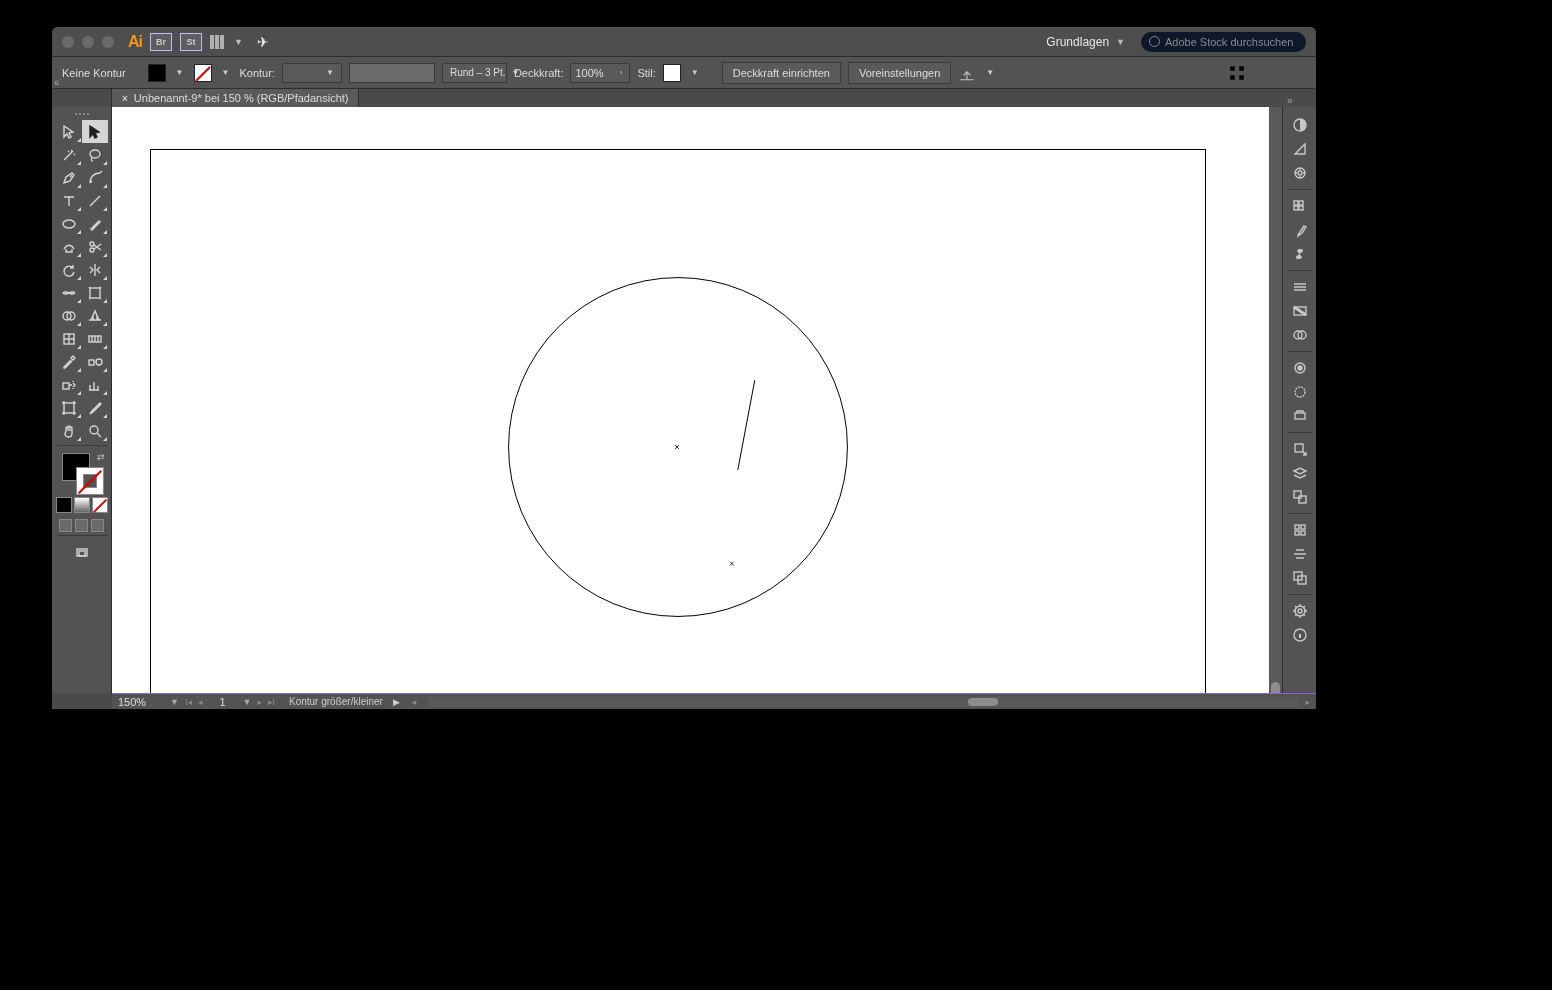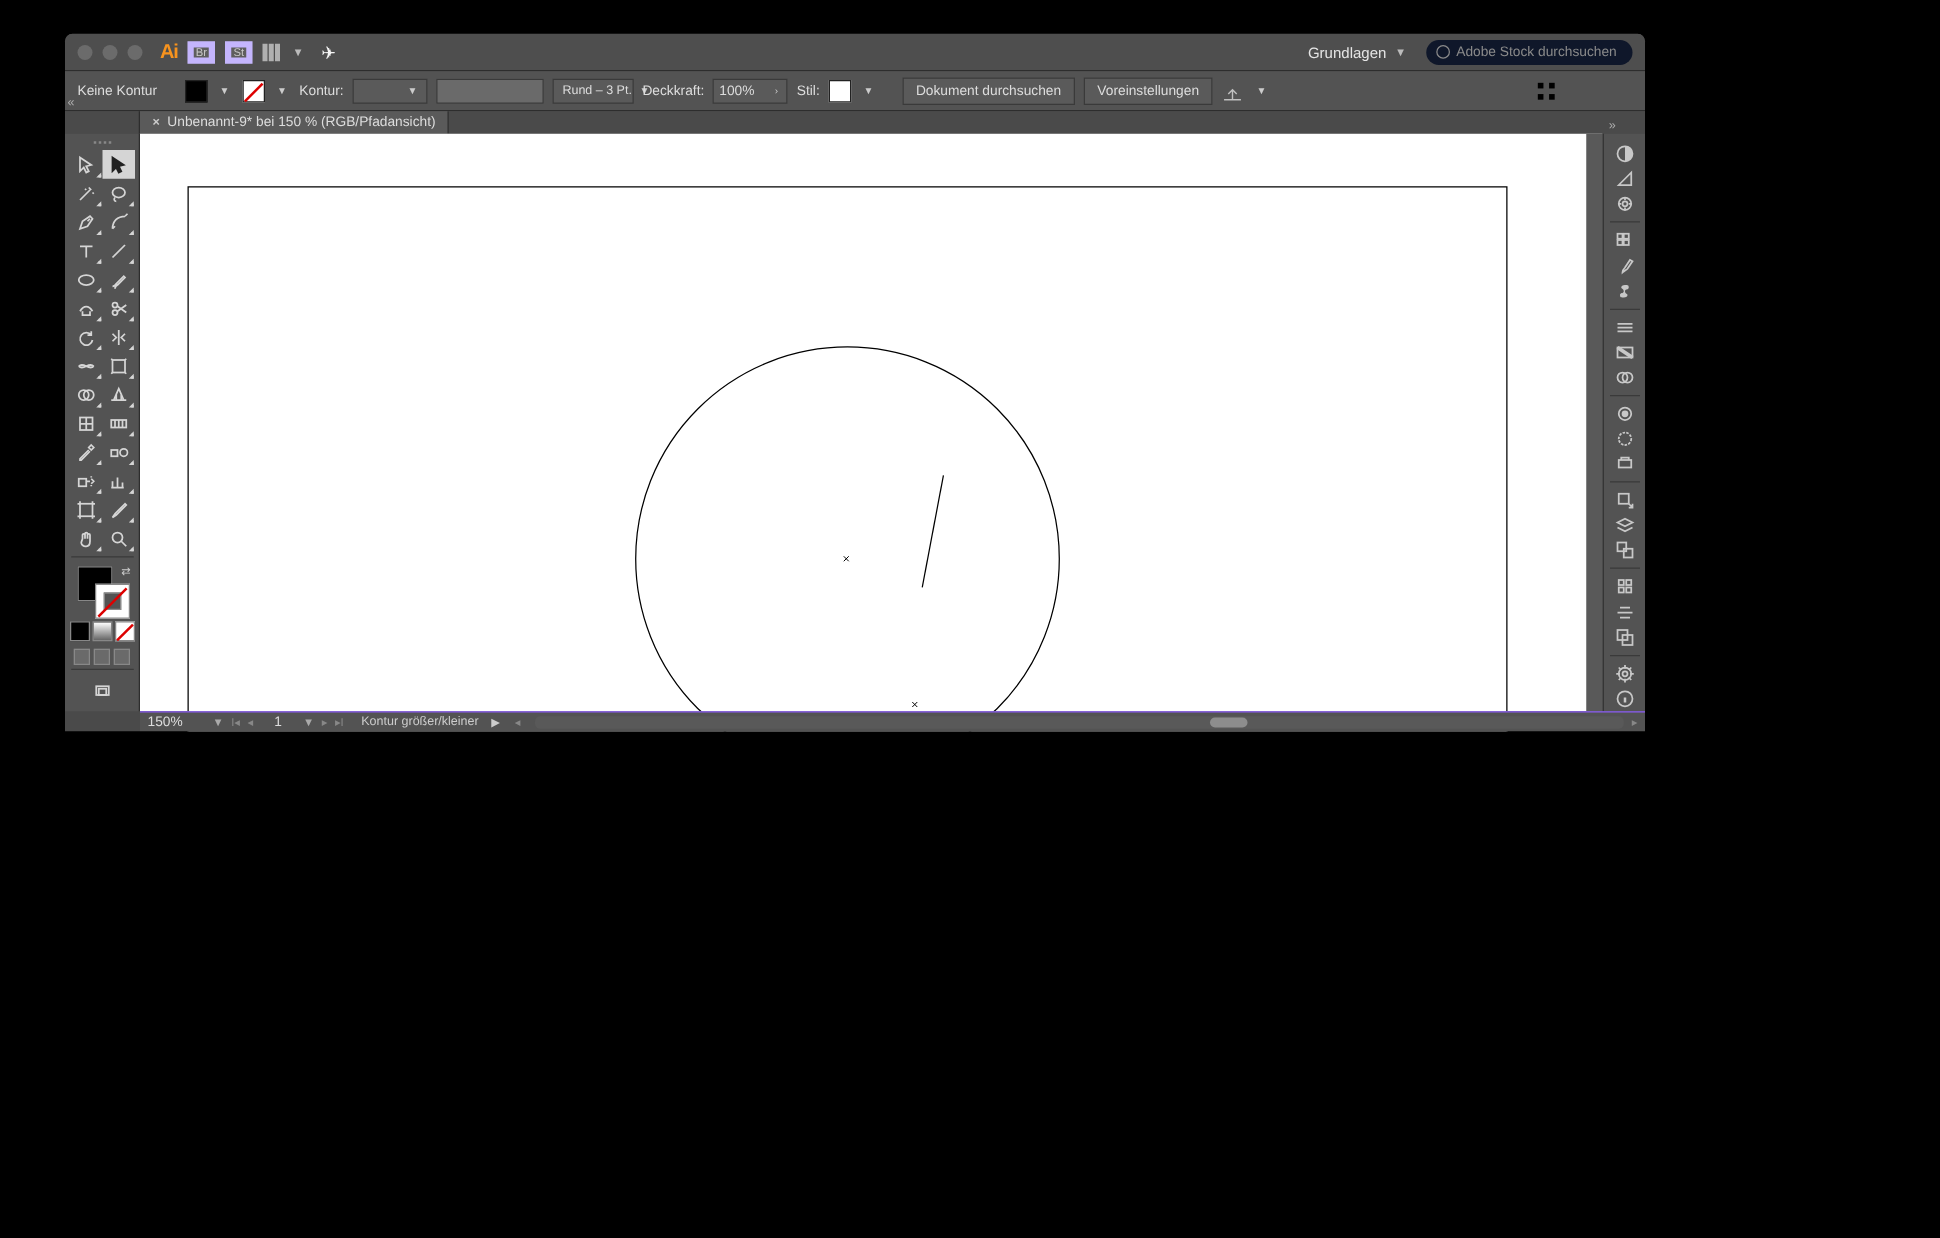--- a/index.html
+++ b/index.html
@@ -4,7 +4,7 @@
 <style>
 * { margin: 0; padding: 0; box-sizing: border-box; font-family: -apple-system, Helvetica, Arial, sans-serif; }
 body { background: #000; width: 1552px; height: 990px; overflow: hidden; position: relative; }
-.window { position: absolute; left: 52px; top: 27px; width: 1264px; height: 558px; background: #4a4a4a; border-radius: 6px 6px 0 0; box-shadow: 0 10px 40px rgba(0,0,0,.5); overflow: hidden; }
+.window { position: absolute; left: 52px; top: 27px; width: 1264px; height: 682px; background: #4a4a4a; border-radius: 6px 6px 0 0; box-shadow: 0 10px 40px rgba(0,0,0,.5); overflow: hidden; }
 
 
 .titlebar { height: 30px; background: #4e4e4e; display: flex; align-items: center; padding: 0 10px; gap: 8px; border-bottom: 1px solid #2d2d2d; }

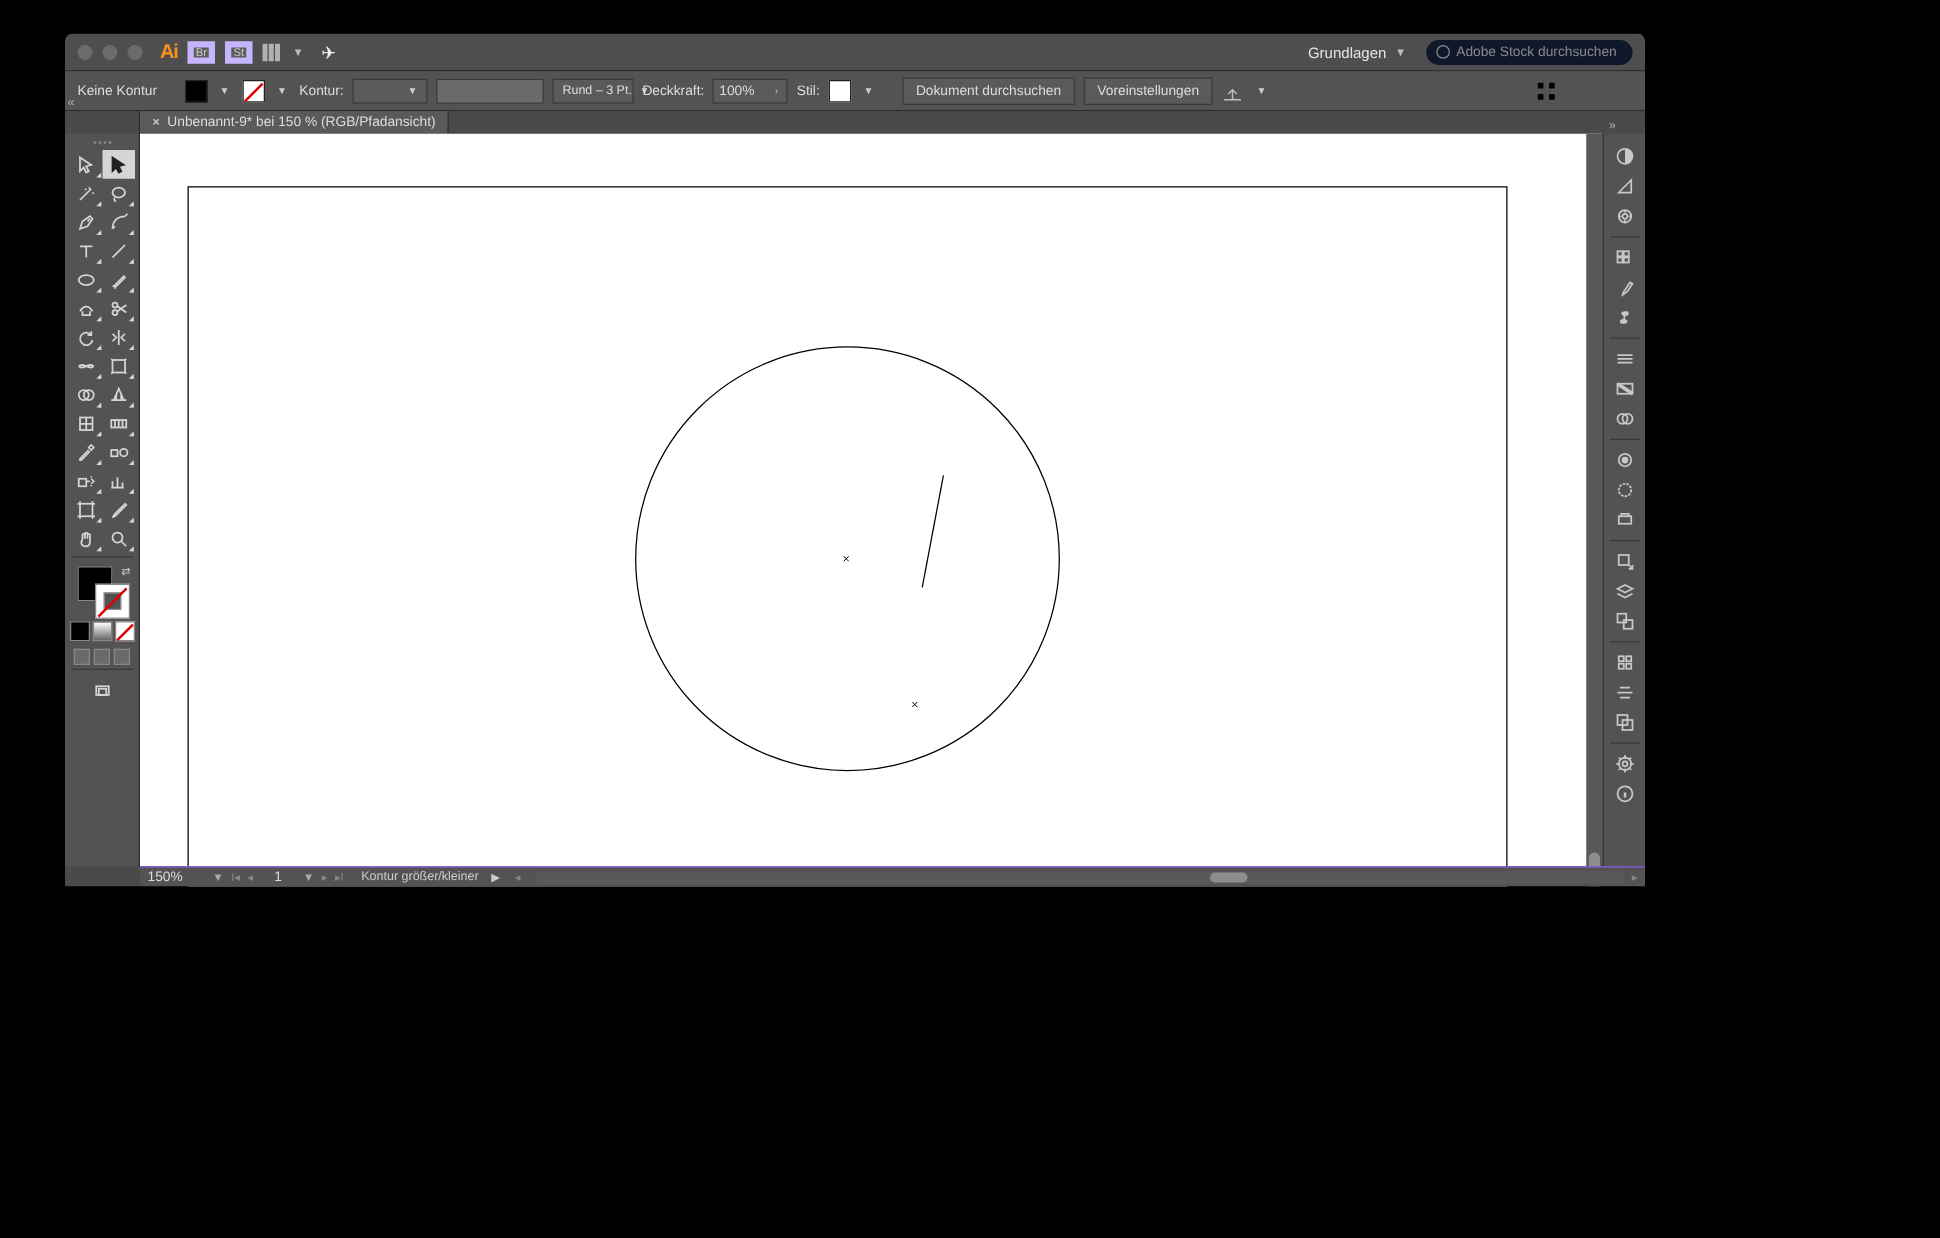--- a/index.html
+++ b/index.html
@@ -11,7 +11,7 @@
 .traffic { display: flex; gap: 8px; }
 .tl-btn { width: 12px; height: 12px; border-radius: 50%; background: #6b6b6b; }
 .ai-logo { color: #f7931e; font-weight: 700; font-size: 16px; margin-left: 6px; letter-spacing: -1px; }
-.tb-box { width: 22px; height: 18px; background: #5e5e5e; border: 5px solid #c4b5fd; display: flex; align-items: center; justify-content: center; color: #c8c8c8; font-size: 9px; font-weight: 400; }
+.tb-box { width: 22px; height: 18px; background: #5e5e5e; border: 1px solid #c4b5fd; display: flex; align-items: center; justify-content: center; color: #c8c8c8; font-size: 9px; font-weight: 700; }
 .tb-arrange { display: flex; gap: 1px; }
 .tb-arrange span { width: 4px; height: 14px; background: #b0b0b0; }
 .tb-chev { color: #bbb; font-size: 9px; margin-left: 2px; }

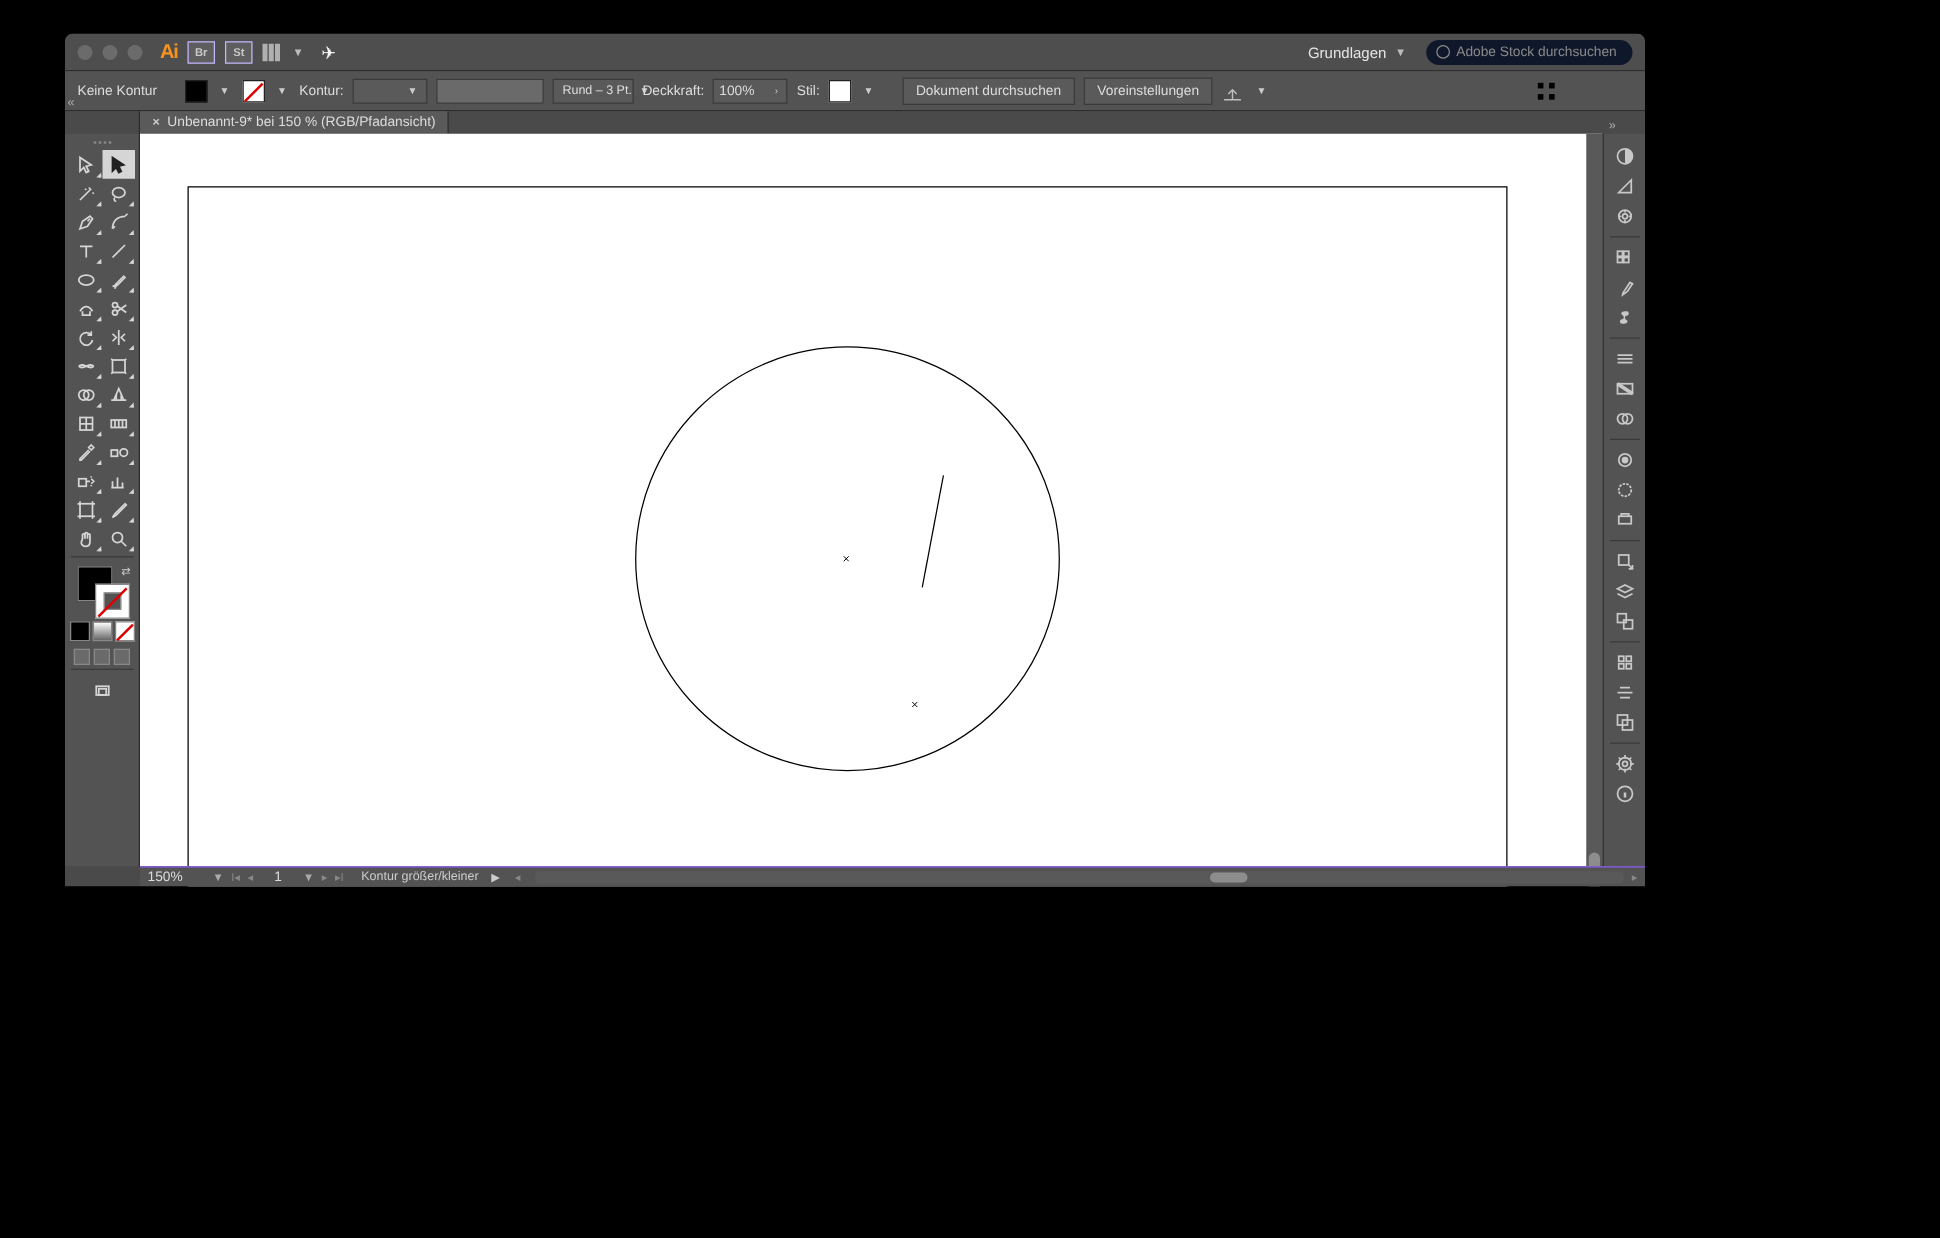--- a/index.html
+++ b/index.html
@@ -162,7 +162,7 @@
     <div class="swatch" style="background:#fff"></div>
     <span class="mini-chev">▼</span>
     <div style="width:6px"></div>
-    <div class="btn">Dokument durchsuchen</div>
+    <div class="btn">Deckkraft einrichten</div>
     <div class="btn">Voreinstellungen</div>
     <div class="ico-btn">
         <svg viewBox="0 0 16 16">

